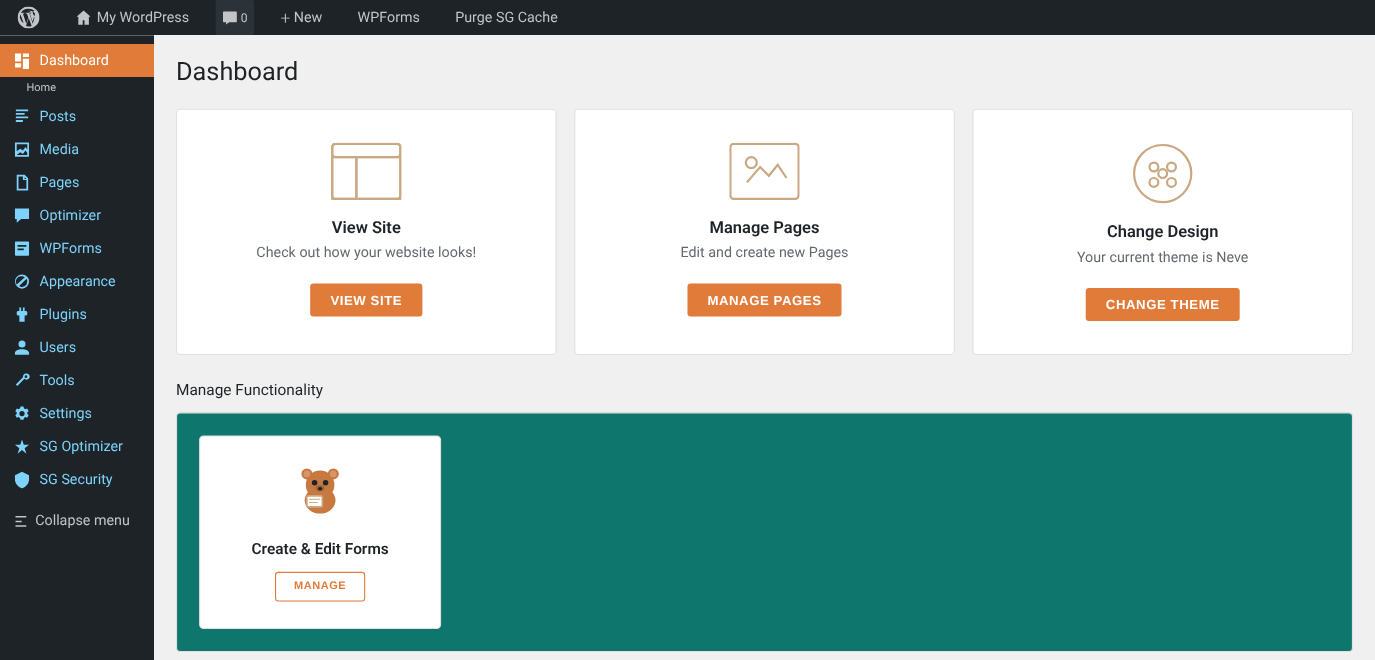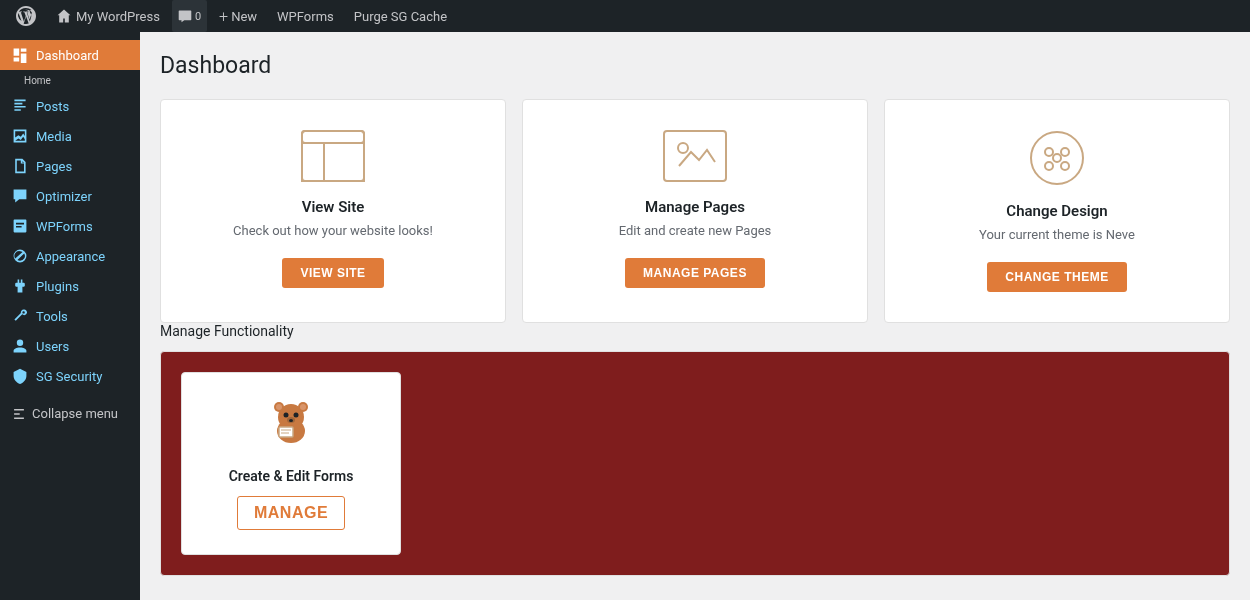--- a/index.html
+++ b/index.html
@@ -13,7 +13,7 @@
       display: flex;
       align-items: center;
       padding: 0 8px;
-      gap: 4px;
+      gap: 16px;
       flex-shrink: 0;
       font-size: 13px;
     }

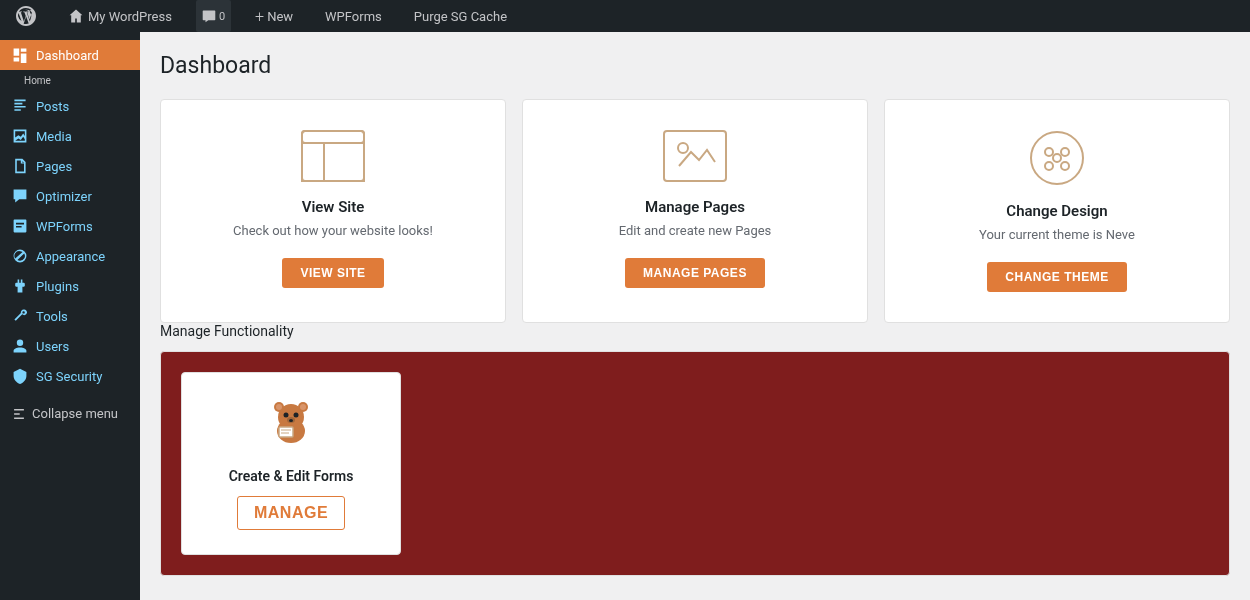--- a/index.html
+++ b/index.html
@@ -92,6 +92,7 @@
       display: grid;
       grid-template-columns: repeat(3, 1fr);
       gap: 16px;
+      margin-bottom: 24px;
     }
     .card {
       background: #fff;

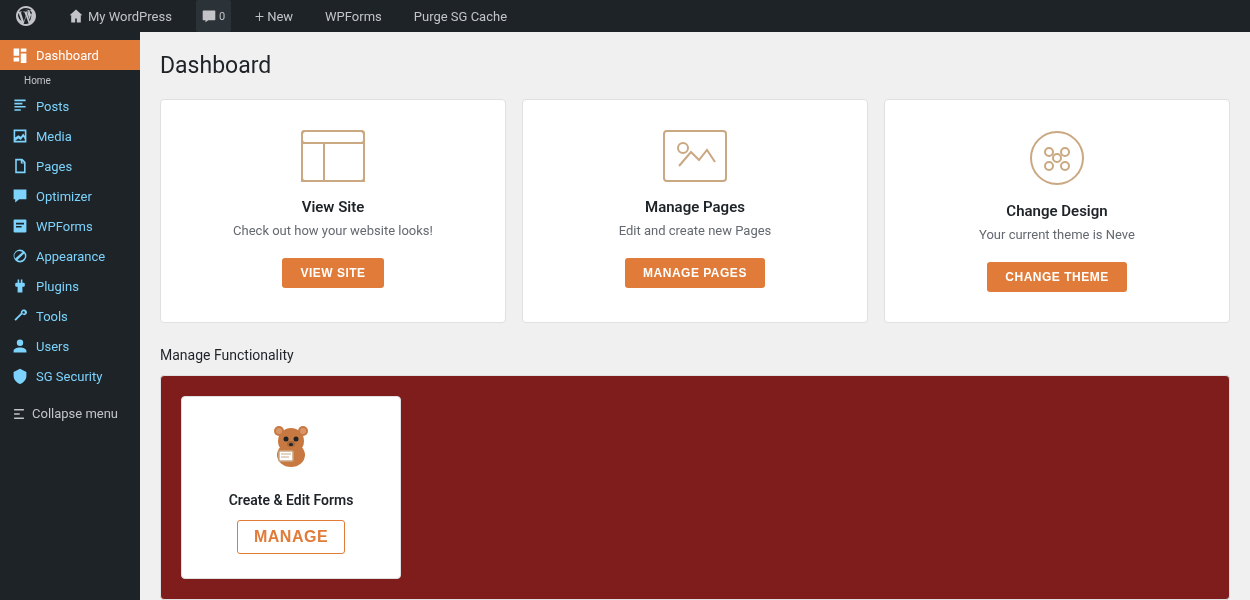--- a/index.html
+++ b/index.html
@@ -289,16 +289,16 @@
 
     <div class="sidebar-item">
       <svg class="sidebar-icon" viewBox="0 0 20 20" fill="currentColor">
+        <path d="M10 2a4 4 0 110 8 4 4 0 010-8zm0 10c4.4 0 8 1.8 8 4v2H2v-2c0-2.2 3.6-4 8-4z"></path>
+      </svg>
+      <span>Users</span>
+    </div>
+
+    <div class="sidebar-item">
+      <svg class="sidebar-icon" viewBox="0 0 20 20" fill="currentColor">
         <path d="M14.5 2a3.5 3.5 0 00-3.4 4.2L3 14.3 4.7 16l8.1-8.1A3.5 3.5 0 1014.5 2zm0 5a1.5 1.5 0 110-3 1.5 1.5 0 010 3z"></path>
       </svg>
       <span>Tools</span>
-    </div>
-
-    <div class="sidebar-item">
-      <svg class="sidebar-icon" viewBox="0 0 20 20" fill="currentColor">
-        <path d="M10 2a4 4 0 110 8 4 4 0 010-8zm0 10c4.4 0 8 1.8 8 4v2H2v-2c0-2.2 3.6-4 8-4z"></path>
-      </svg>
-      <span>Users</span>
     </div>
 
 

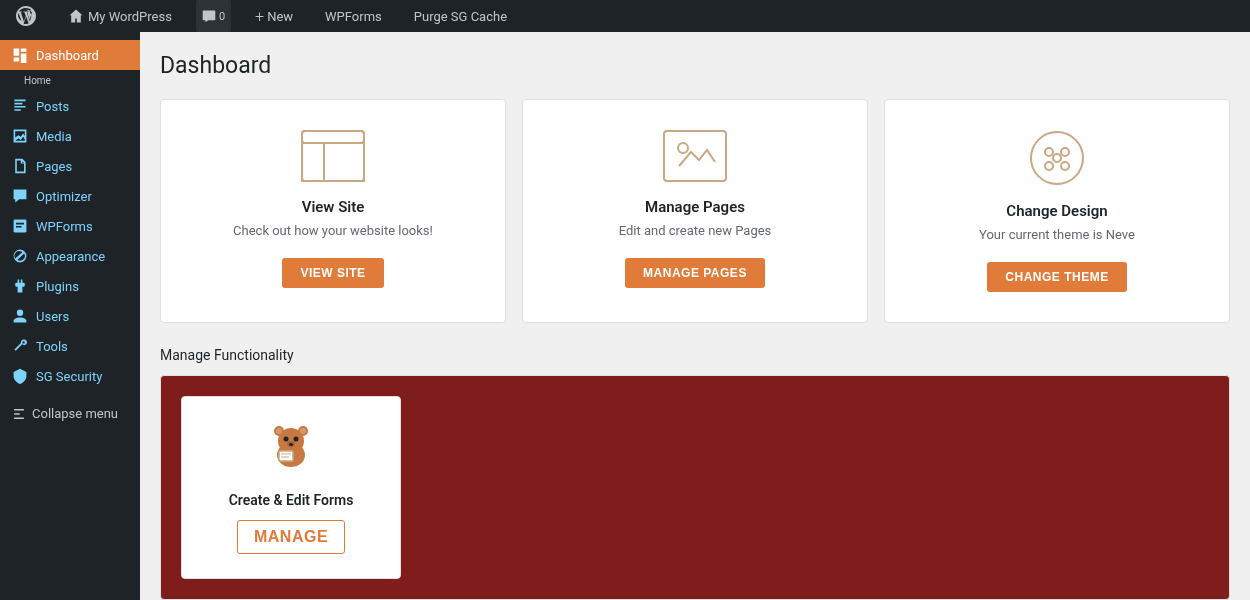--- a/index.html
+++ b/index.html
@@ -301,6 +301,12 @@
       <span>Tools</span>
     </div>
 
+    <div class="sidebar-item">
+      <svg class="sidebar-icon" viewBox="0 0 20 20" fill="currentColor">
+        <path d="M8.3 2h3.4l.6 2.1a6 6 0 011.5.9l2.1-.7 1.7 2.9-1.6 1.4a6 6 0 010 1.8l1.6 1.4-1.7 2.9-2.1-.7a6 6 0 01-1.5.9l-.6 2.1H8.3l-.6-2.1a6 6 0 01-1.5-.9l-2.1.7-1.7-2.9 1.6-1.4a6 6 0 010-1.8L2.4 7.2l1.7-2.9 2.1.7a6 6 0 011.5-.9L8.3 2zM10 7a3 3 0 100 6 3 3 0 000-6z"></path>
+      </svg>
+      <span>Settings</span>
+    </div>
 
 
     <div class="sidebar-item">

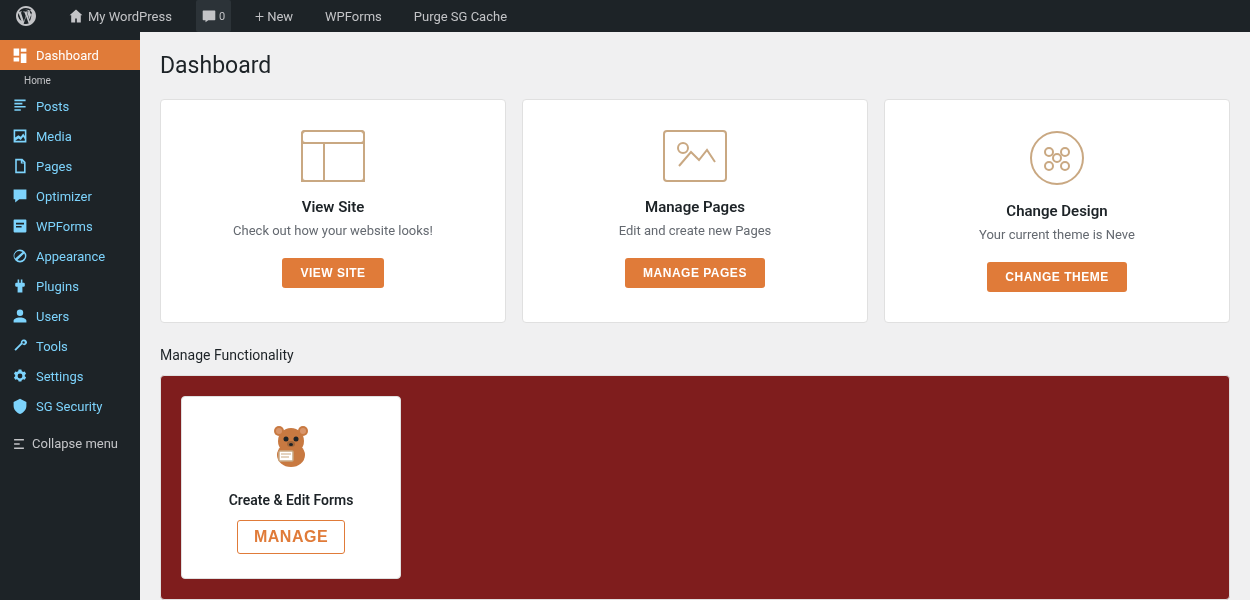--- a/index.html
+++ b/index.html
@@ -308,6 +308,12 @@
       <span>Settings</span>
     </div>
 
+    <div class="sidebar-item">
+      <svg class="sidebar-icon" viewBox="0 0 20 20" fill="currentColor">
+        <path d="M10 2l2 6h6l-5 4 2 6-5-4-5 4 2-6-5-4h6z"></path>
+      </svg>
+      <span>SG Optimizer</span>
+    </div>
 
     <div class="sidebar-item">
       <svg class="sidebar-icon" viewBox="0 0 20 20" fill="currentColor">

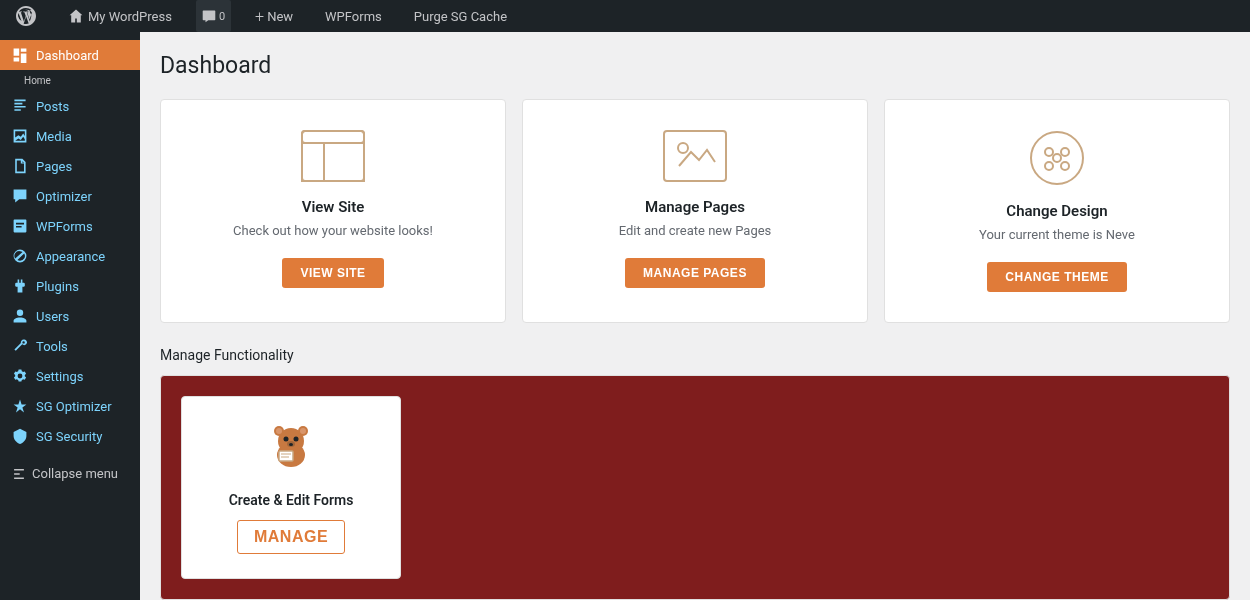--- a/index.html
+++ b/index.html
@@ -151,7 +151,7 @@
       margin-bottom: 12px;
     }
     .functionality-box {
-      background: #7f1d1d;
+      background: #0f766e;
       border: 1px solid #e0e0e0;
       border-radius: 4px;
       padding: 20px;

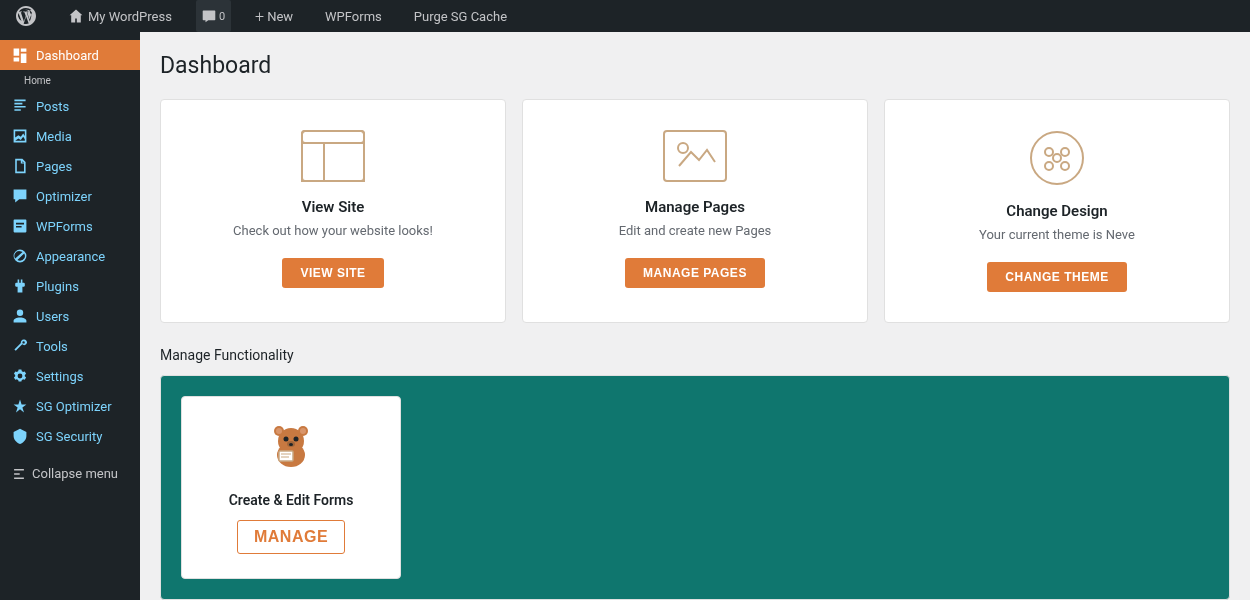--- a/index.html
+++ b/index.html
@@ -135,7 +135,7 @@
       color: #e07b39;
       border: 1px solid #e07b39;
       padding: 7px 16px;
-      font-size: 16px;
+      font-size: 10px;
       font-weight: 600;
       letter-spacing: 0.5px;
       border-radius: 3px;

